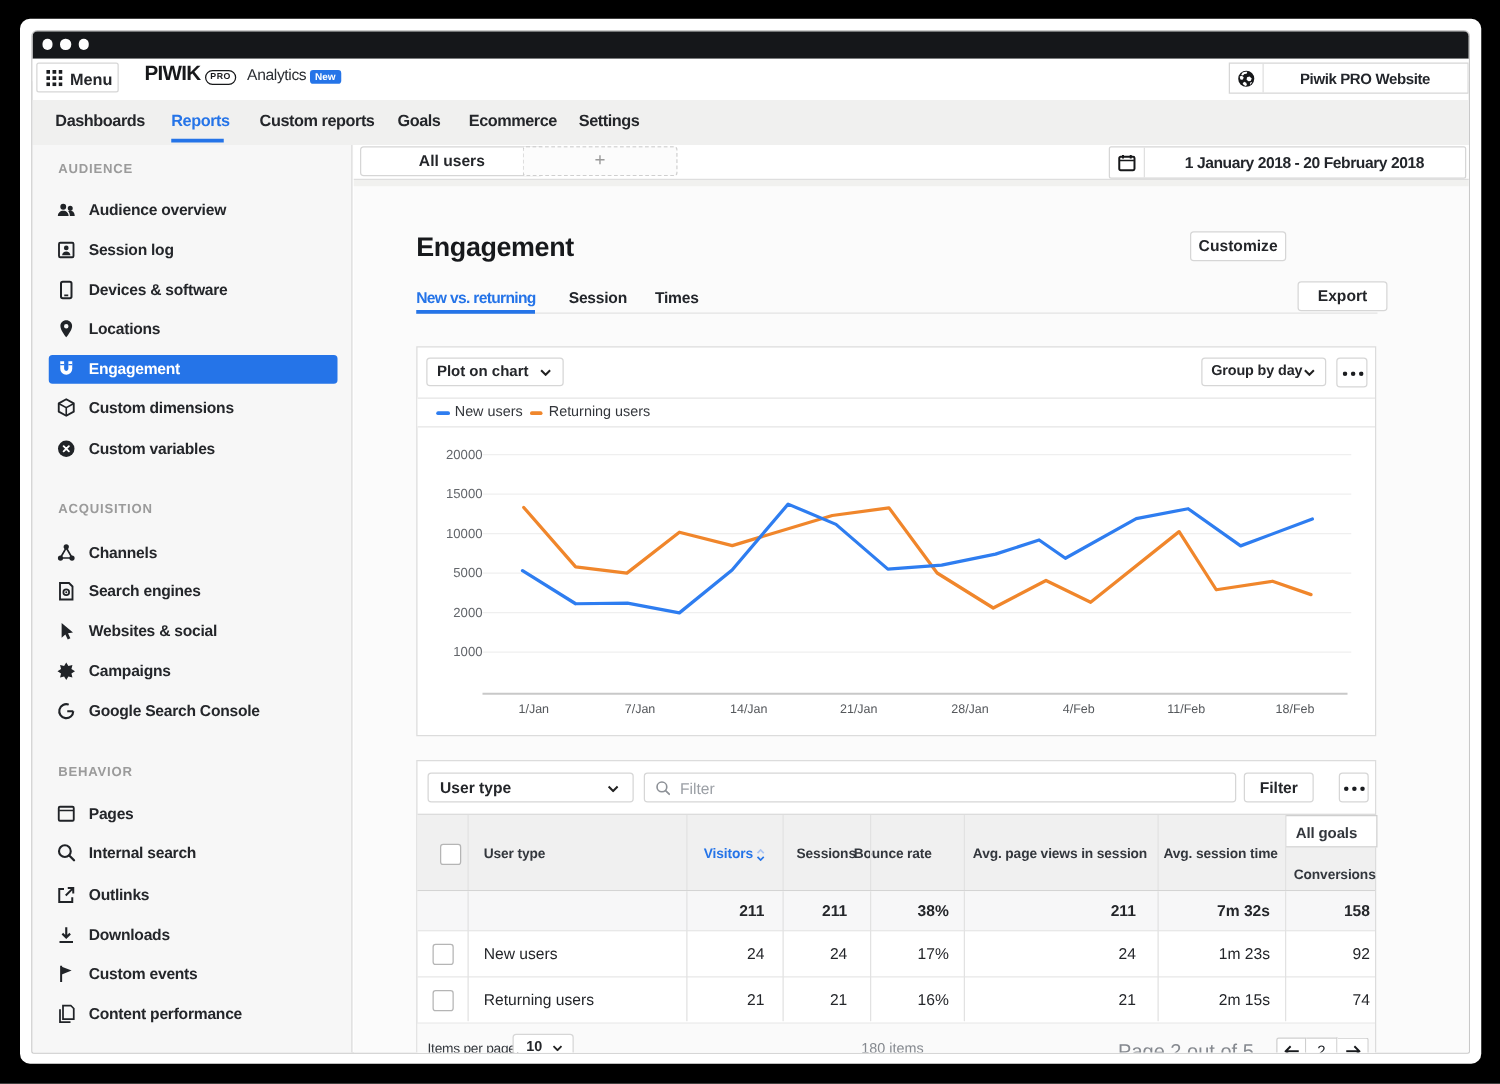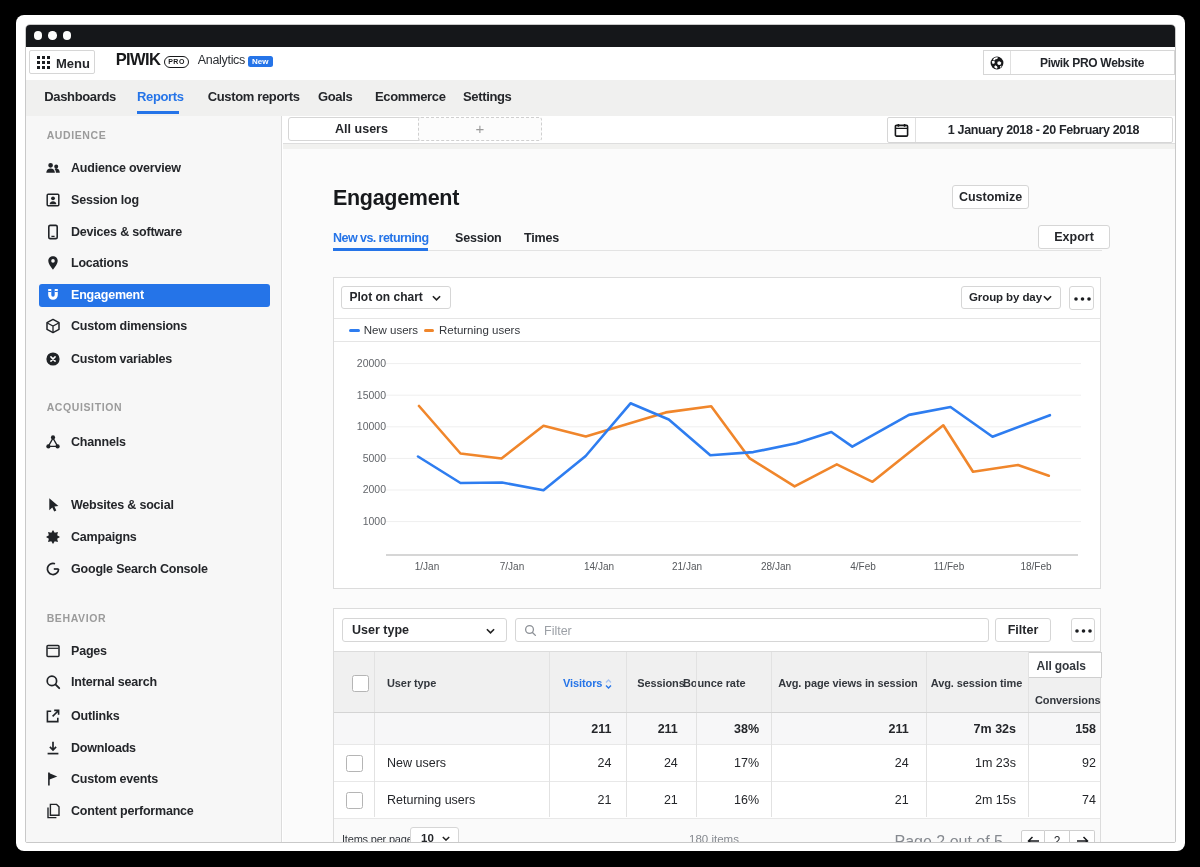--- a/index.html
+++ b/index.html
@@ -154,6 +154,14 @@
           </svg>
       <div class="tx">Channels</div>
     </div>
+    <div class="sitem" style="top:345.3px;">
+      <svg class="ic" viewBox="0 0 16 16">
+            <path d="M3 1.4h7.2L13 4.2v10.4H3z" fill="none" stroke="#202327" stroke-width="1.5"></path>
+            <circle cx="8" cy="8.7" r="2.3" fill="none" stroke="#202327" stroke-width="1.4"></circle>
+            <circle cx="8" cy="8.7" r="0.8" fill="#202327"></circle>
+          </svg>
+      <div class="tx">Search engines</div>
+    </div>
     <div class="sitem" style="top:377.4px;">
       <svg class="ic" viewBox="0 0 16 16">
             <path d="M4.3 1.3v11.9l3-2.7 1.9 4 2.1-1-1.9-3.9 4-.6z" fill="#202327"></path>

